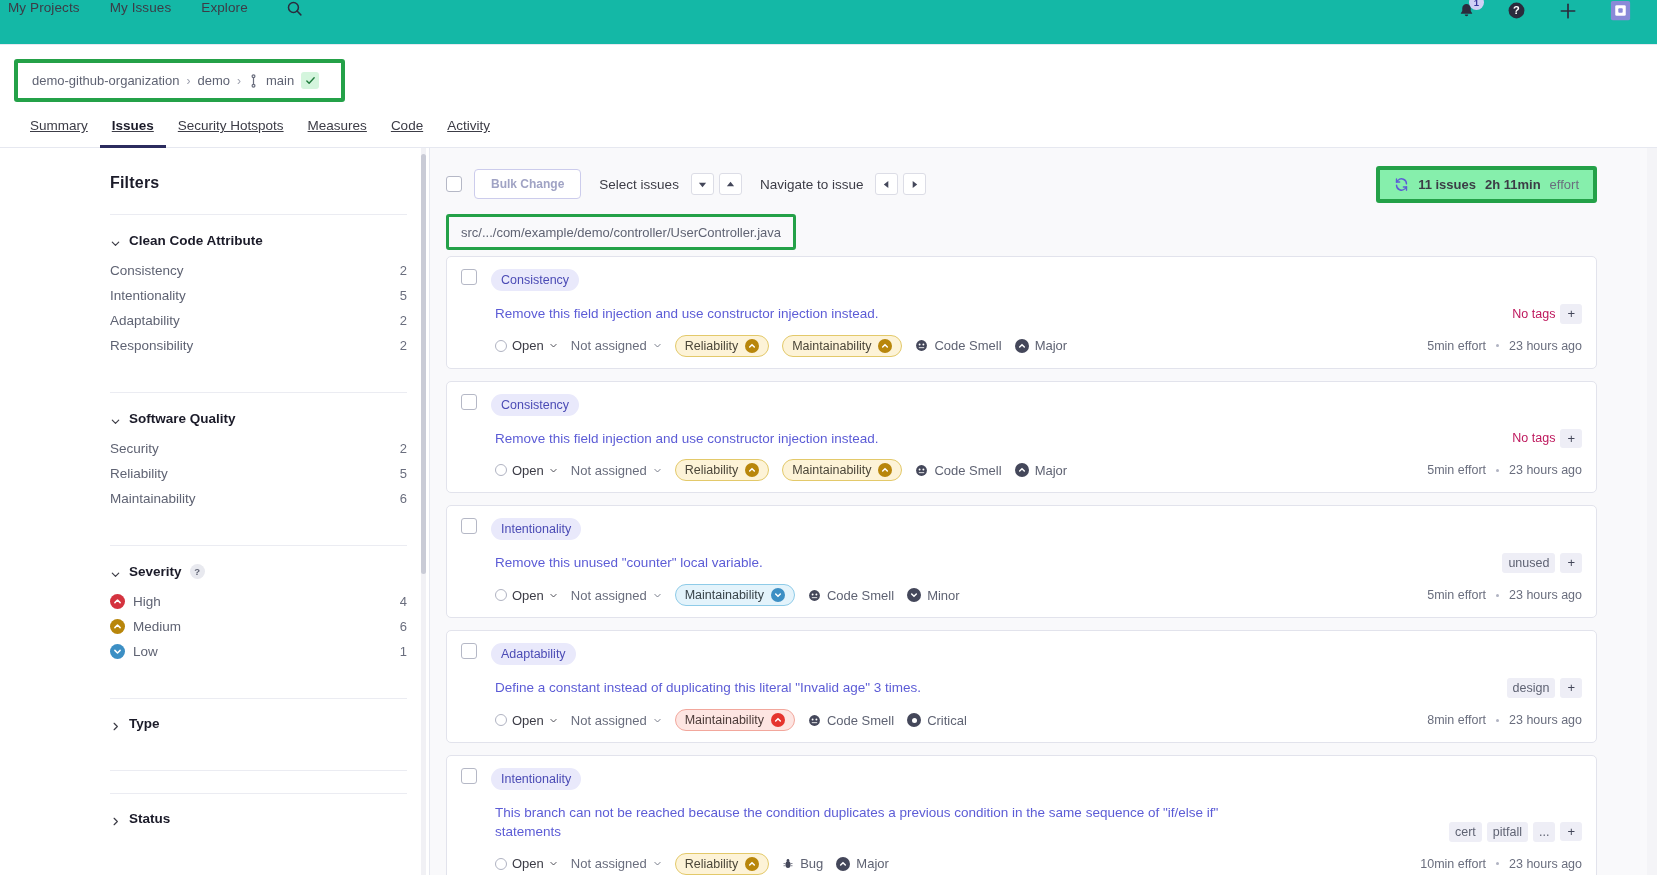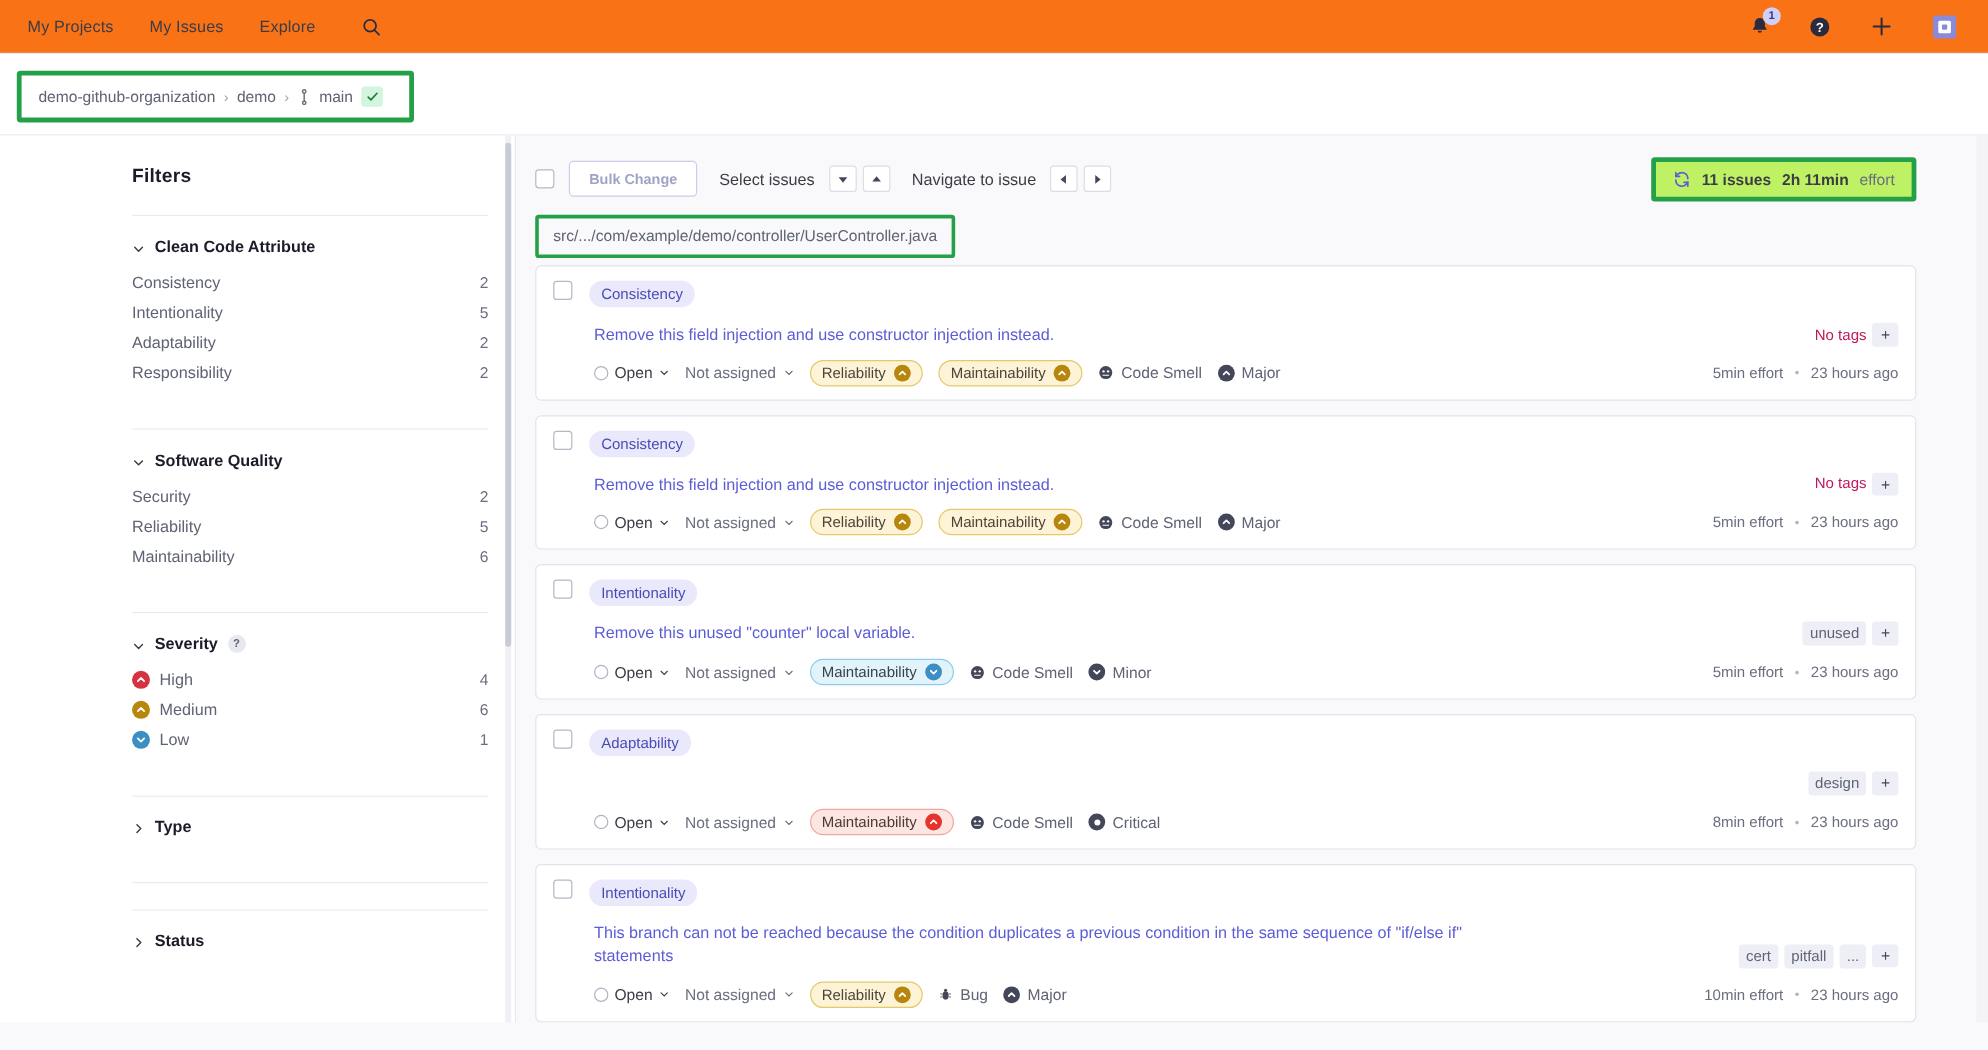--- a/index.html
+++ b/index.html
@@ -13,10 +13,10 @@
 
   
   .global-nav {
-    height: 45px; background: #f97316;
+    height: 45px; background: #14b8a6;
     border-bottom: 1px solid #e6e8f0;
-    display: flex; align-items: center;
-    padding: 0 18px 0 19px;
+    display: flex; align-items: flex-start;
+    padding: 0 18px 0 4px;
     position: relative;
   }
   .gnav-links { display: flex; align-items: center; gap: 30px; margin-left: 4px; }

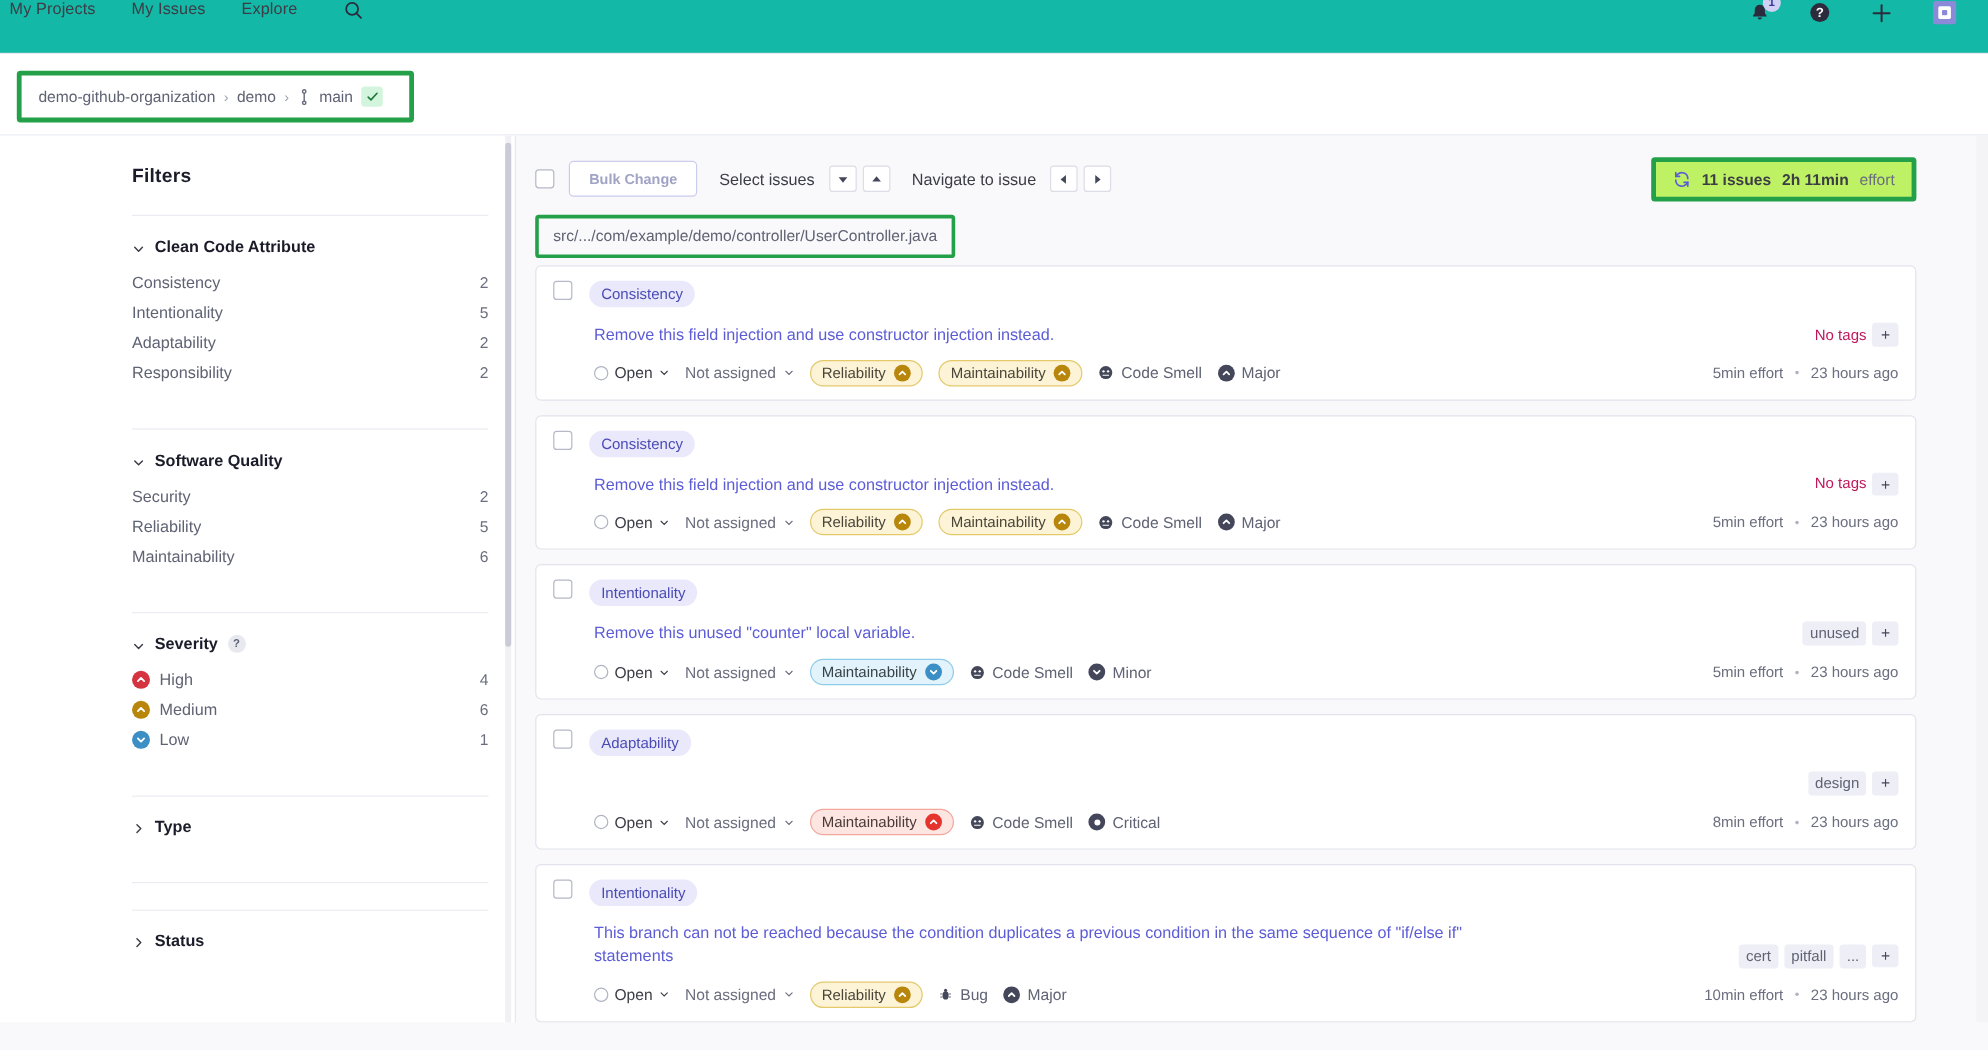--- a/index.html
+++ b/index.html
@@ -247,6 +247,14 @@
       </span>
     </div>
   </div>
+  <div class="tabs">
+    <div class="tab">Summary</div>
+    <div class="tab active">Issues</div>
+    <div class="tab">Security Hotspots</div>
+    <div class="tab">Measures</div>
+    <div class="tab">Code</div>
+    <div class="tab">Activity</div>
+  </div>
 </div>
 
 <div class="layout">

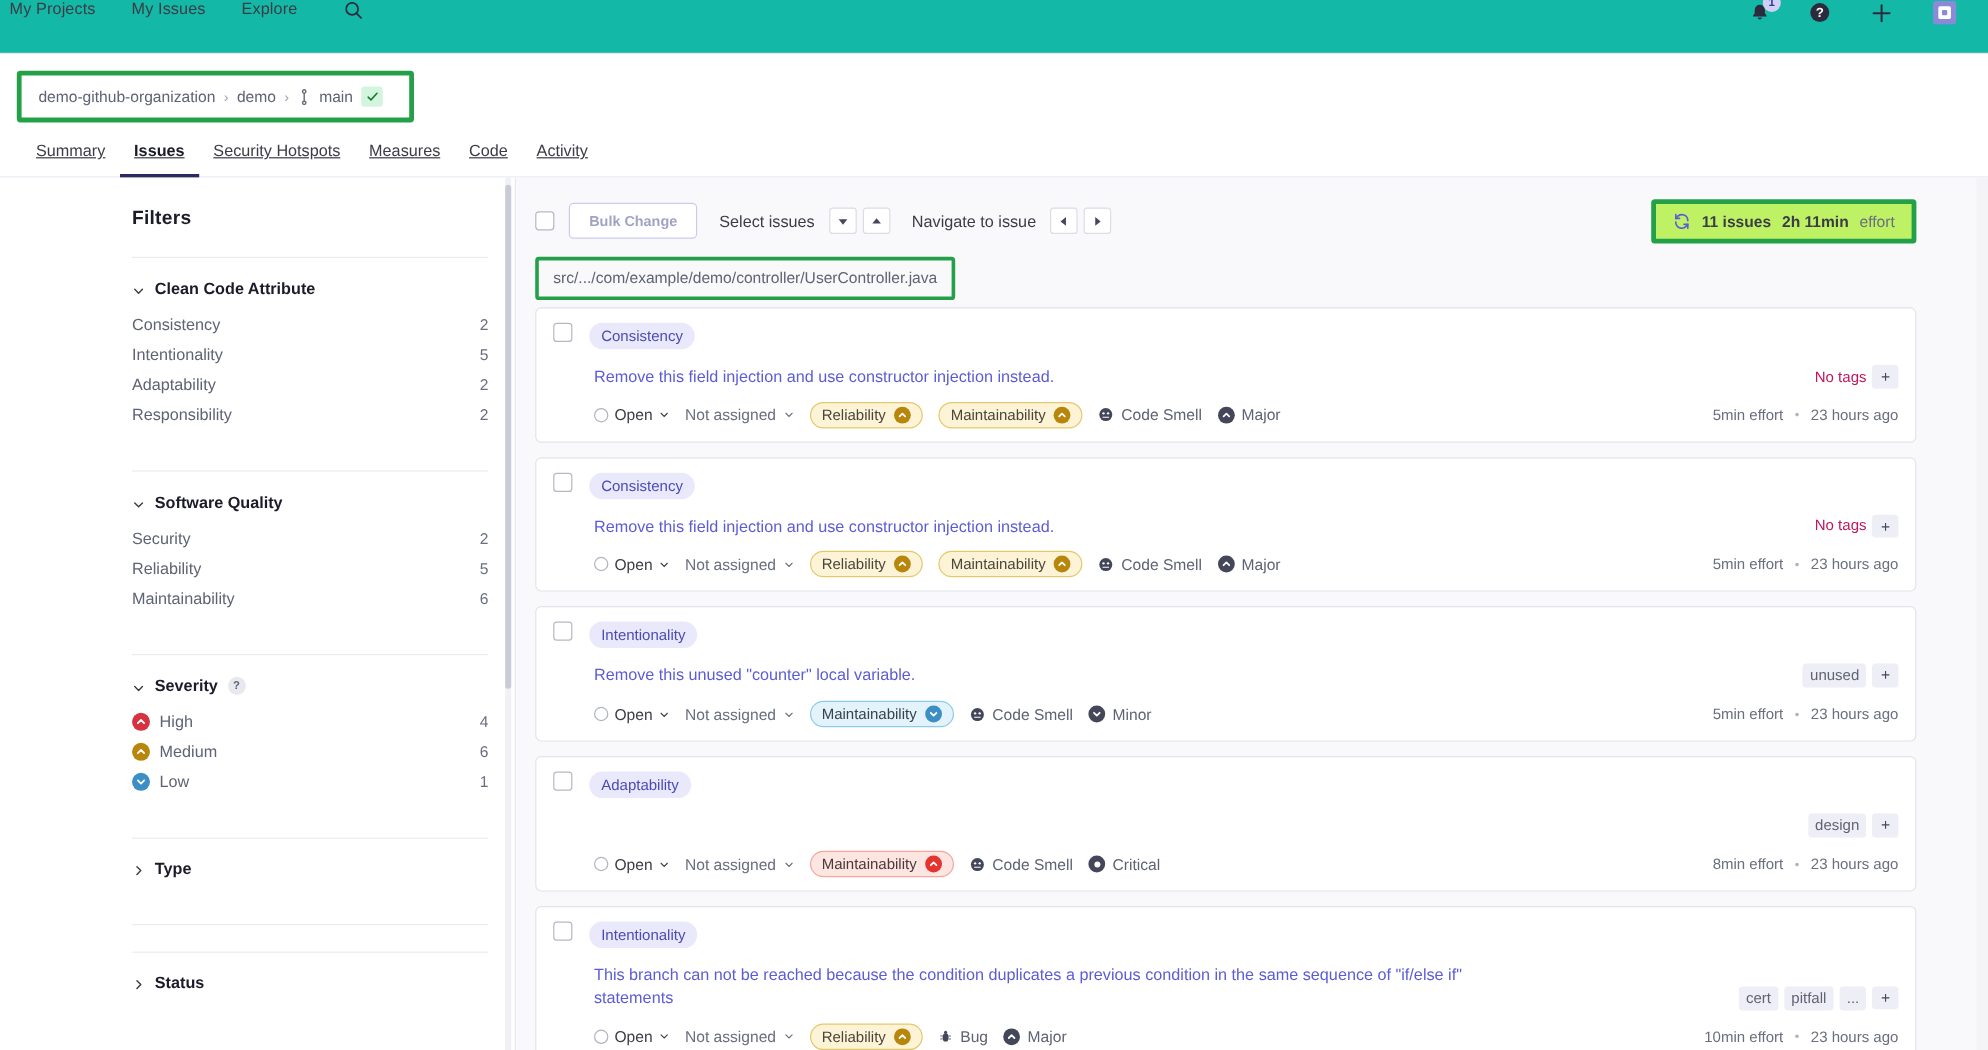--- a/index.html
+++ b/index.html
@@ -124,7 +124,7 @@
   .count-box {
     margin-left: auto; display: flex; align-items: center; gap: 9px;
     border: 4px solid #24a148; border-radius: 3px; padding: 7px 14px;
-    background: #bef264;
+    background: #86efac;
   }
   .count-strong { font-size: 13px; font-weight: bold; color: #3c3c46; }
   .count-norm { font-size: 13px; color: #6a6e7e; }

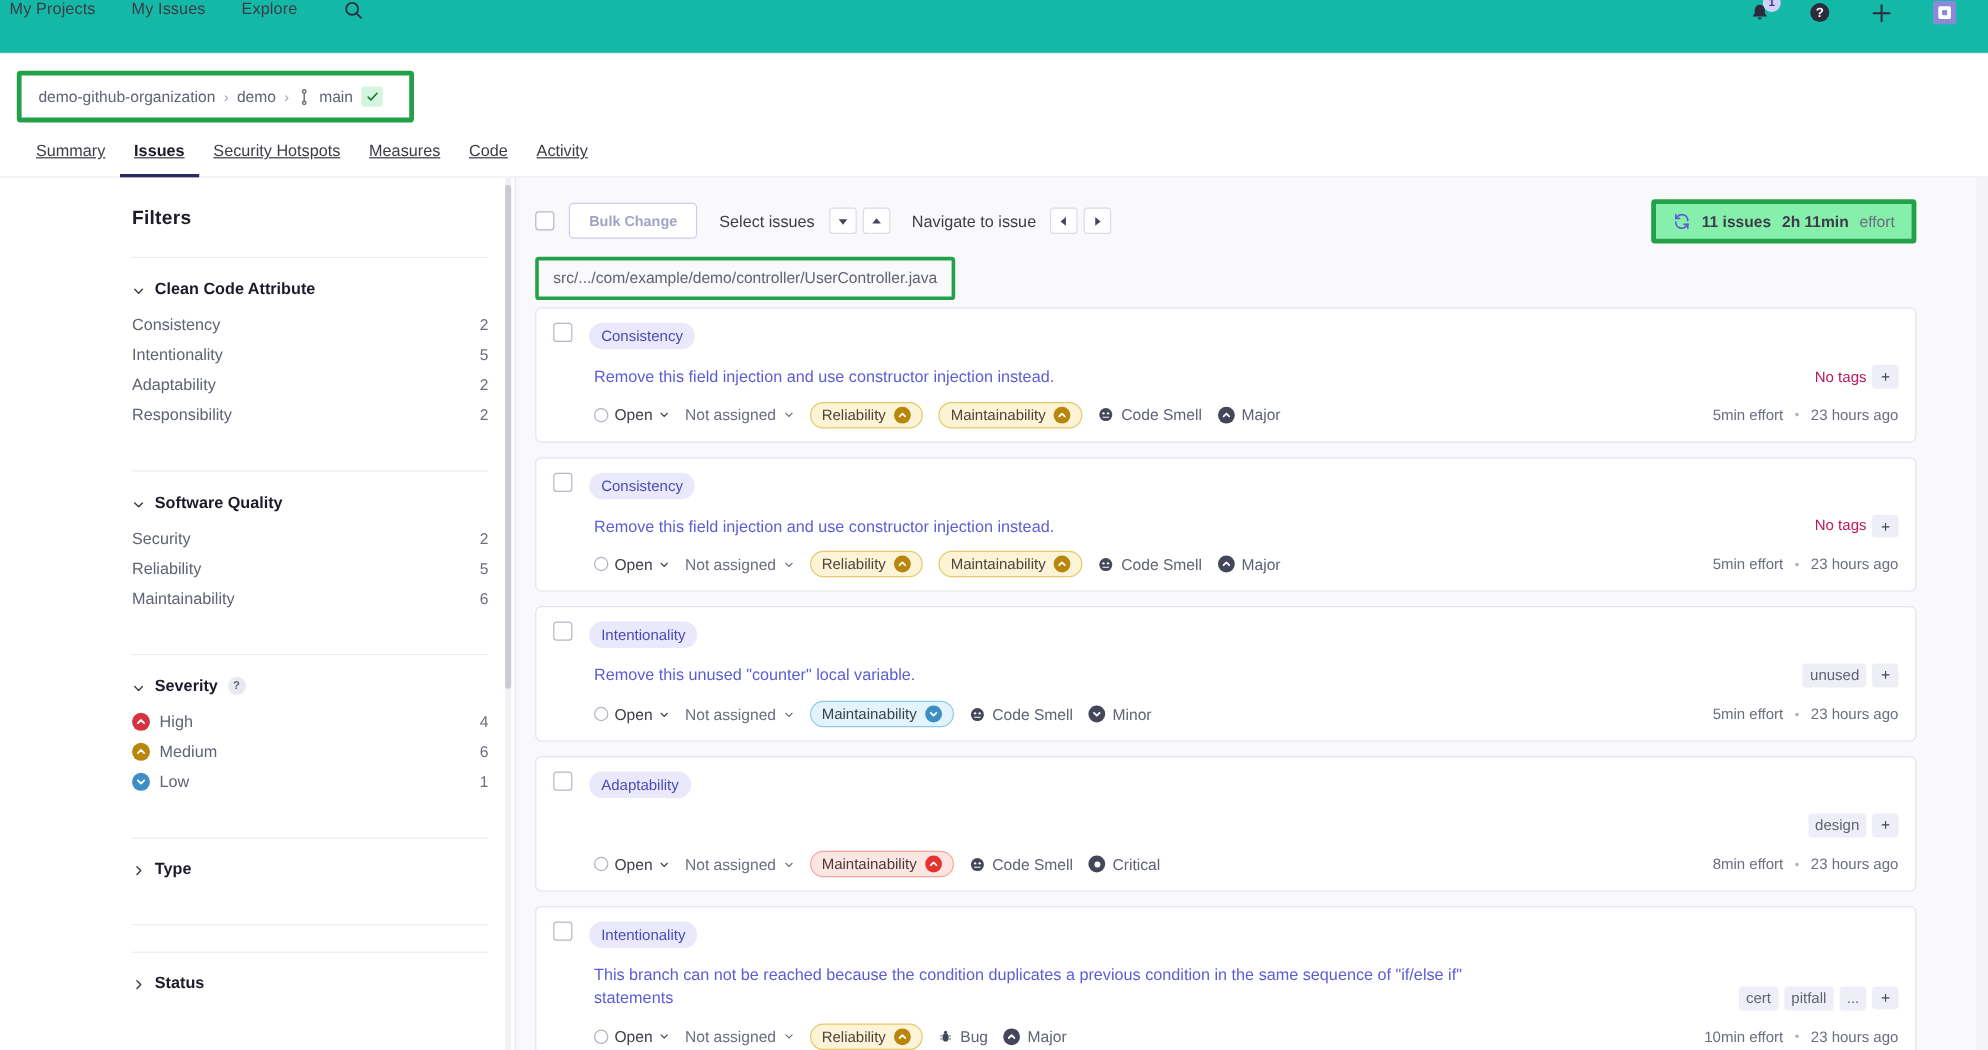--- a/index.html
+++ b/index.html
@@ -649,6 +649,7 @@
             <span class="attr-pill">Adaptability</span>
           </div>
           <div class="issue-mid">
+            <div class="issue-msg">Define a constant instead of duplicating this literal "Invalid age" 3 times.</div>
             <div class="tags">
               <span class="tag-chip">design</span>
               <span class="tag-plus">+</span>

